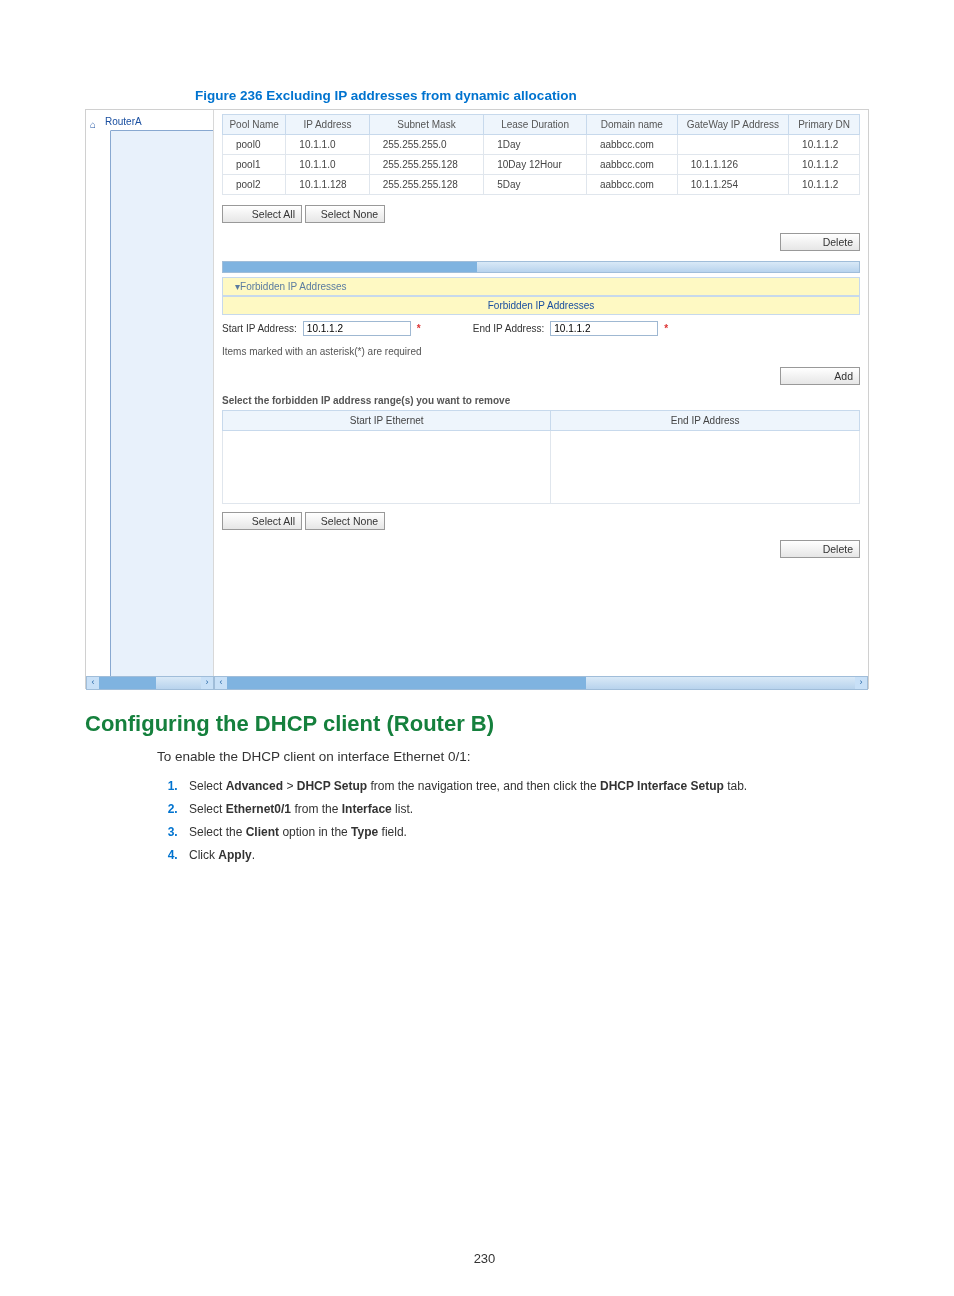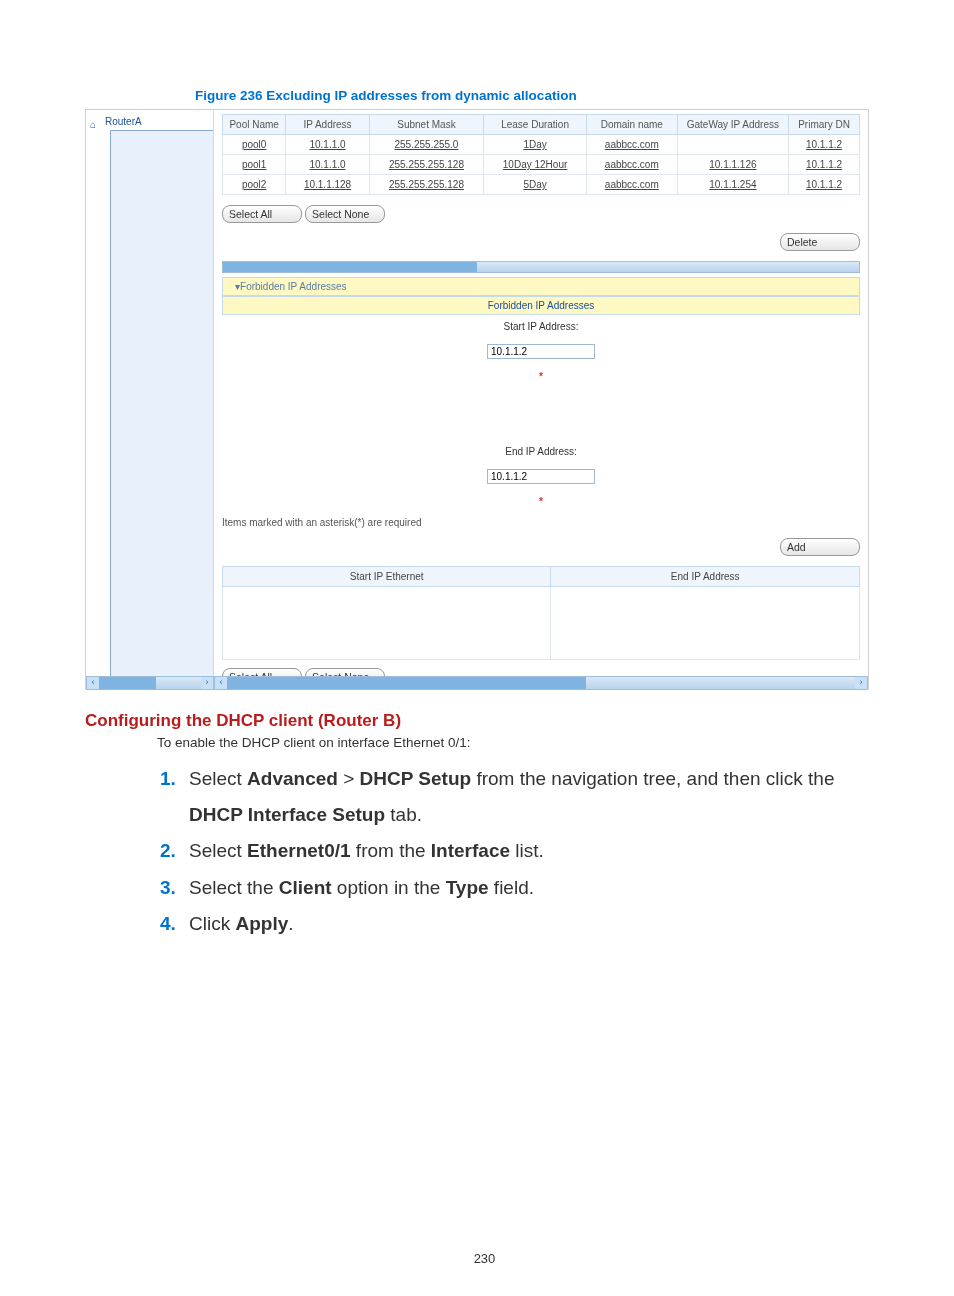--- a/index.html
+++ b/index.html
@@ -31,7 +31,7 @@
 
   table.pool { width:100%; border-collapse:collapse; font-size:10px; }
   table.pool th { background:#eef5fc; border:1px solid #c7d9ec; padding:4px 3px; font-weight:normal; color:#555; text-align:center; }
-  table.pool td { border:1px solid #e0e6ed; padding:4px 13px; text-align:center; color:#444;text-decoration:underline; }
+  table.pool td { border:1px solid #e0e6ed; padding:4px 13px; text-align:left; color:#444; }
   .btn { display:inline-block; min-width:66px; text-align:left; padding:2px 6px; font-size:10.5px; border:1px solid #999; background:linear-gradient(#fff,#e6e6e6); border-radius:8px; cursor:pointer; }
   .btnrow { margin:10px 0; }
   .right-align { text-align:right; }

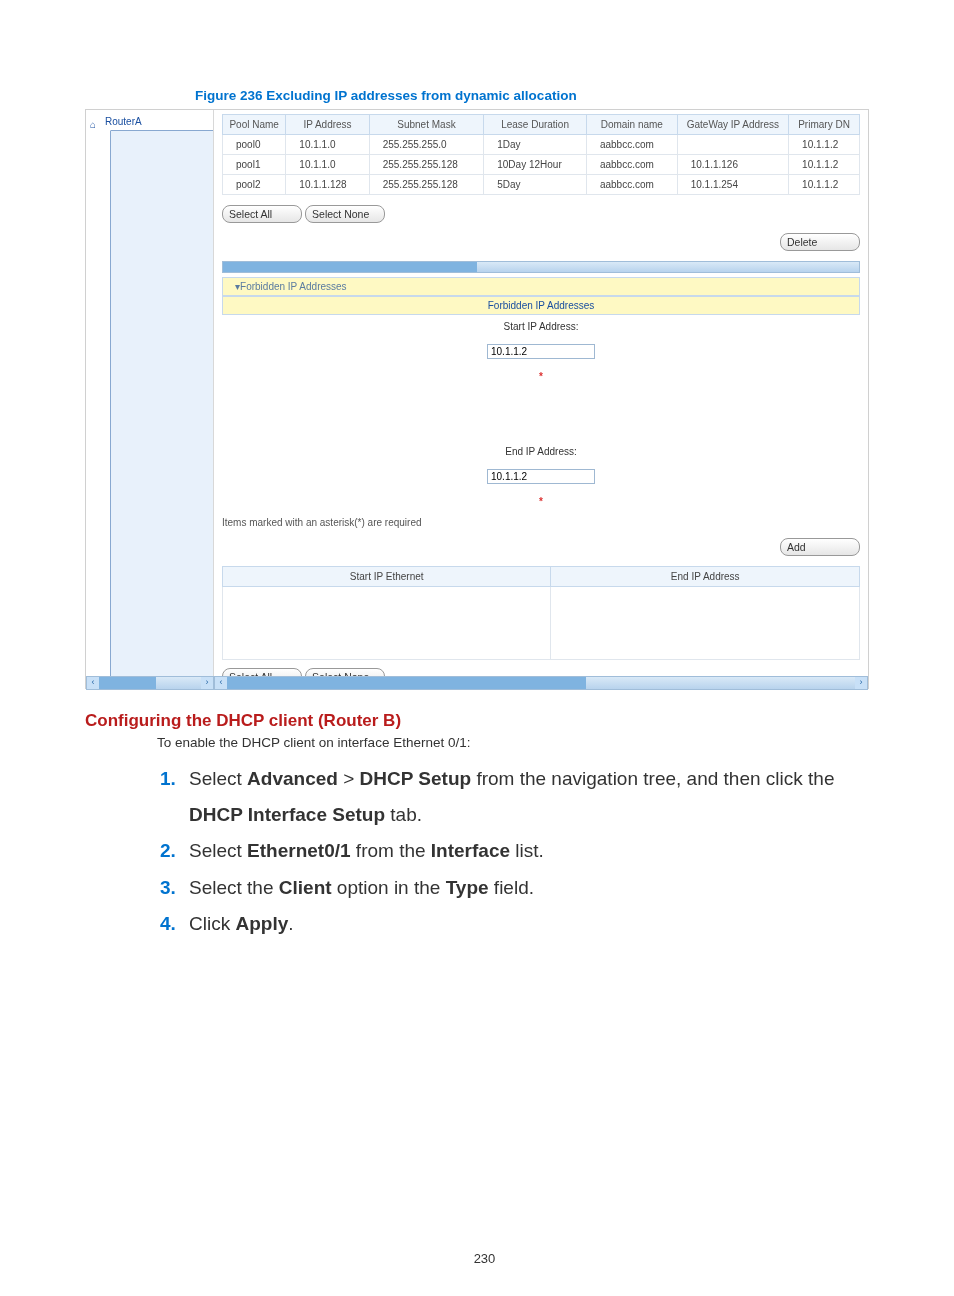--- a/index.html
+++ b/index.html
@@ -32,7 +32,7 @@
   table.pool { width:100%; border-collapse:collapse; font-size:10px; }
   table.pool th { background:#eef5fc; border:1px solid #c7d9ec; padding:4px 3px; font-weight:normal; color:#555; text-align:center; }
   table.pool td { border:1px solid #e0e6ed; padding:4px 13px; text-align:left; color:#444; }
-  .btn { display:inline-block; min-width:66px; text-align:left; padding:2px 6px; font-size:10.5px; border:1px solid #999; background:linear-gradient(#fff,#e6e6e6); border-radius:8px; cursor:pointer; }
+  .btn { display:inline-block; min-width:66px; text-align:right; padding:2px 6px; font-size:10.5px; border:1px solid #999; background:linear-gradient(#fff,#e6e6e6); border-radius:0; cursor:pointer; }
   .btnrow { margin:10px 0; }
   .right-align { text-align:right; }
 

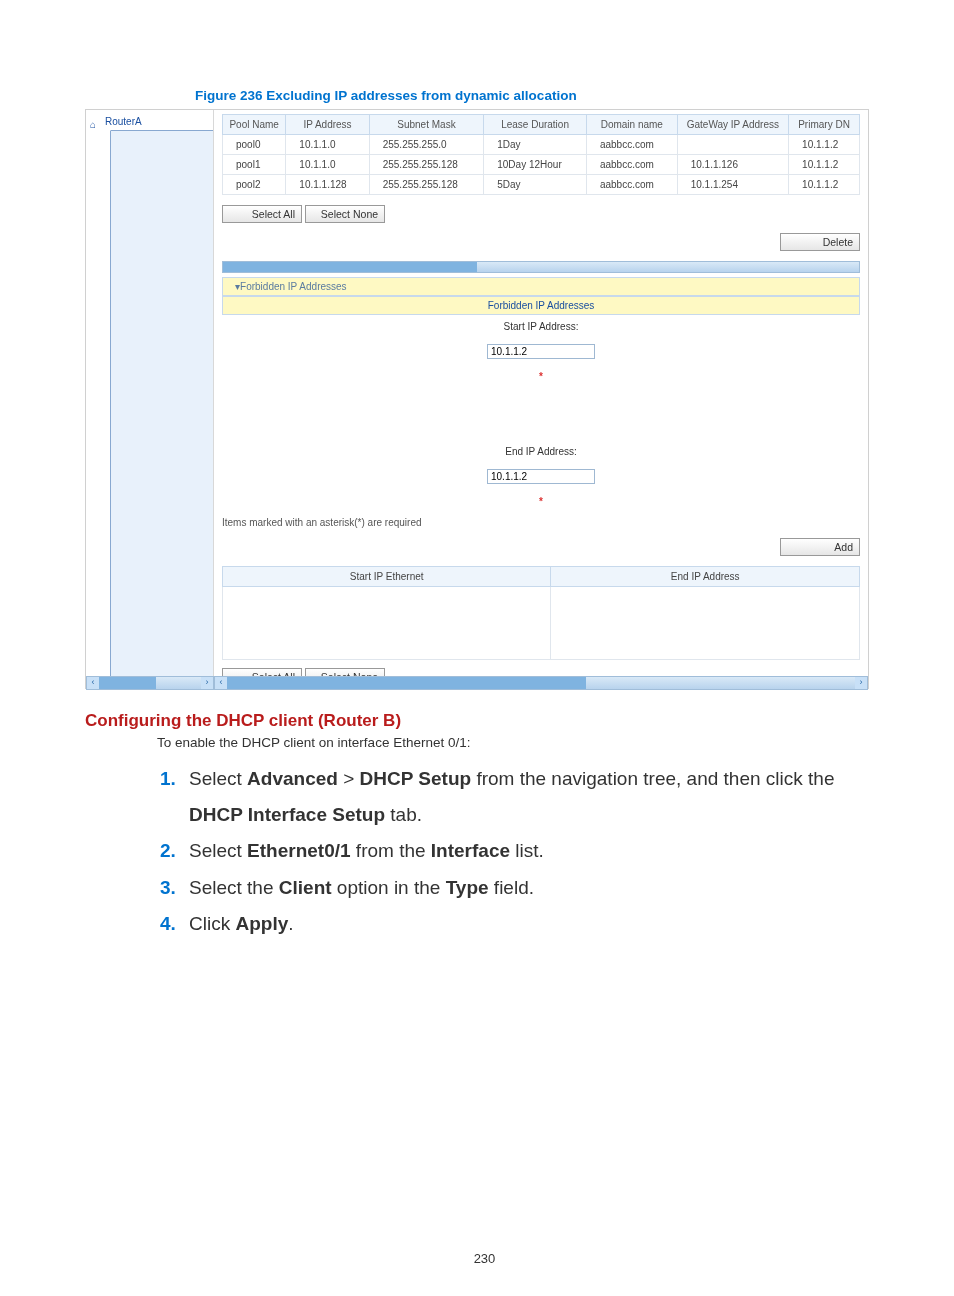--- a/index.html
+++ b/index.html
@@ -41,7 +41,7 @@
 
   .panel-header { background:#fef9c3; border:1px solid #c7d9ec; font-size:10px; padding:3px 12px; cursor:pointer; color:#5a7ba0; }
   .panel-header.center { text-align:center; color:#1a4fa0; }
-  .formrow { display:flex; align-items:center; gap:12px; font-size:10px; padding:6px 0;flex-direction:column; }
+  .formrow { display:flex; align-items:center; gap:6px; font-size:10px; padding:6px 0; }
   .formrow input[type=text] { font-size:10px; padding:1px 3px; width:100px; border:1px solid #9fb8d2; }
   .redstar { color:#d33; font-weight:bold; }
   .hint { font-size:10px; color:#555; margin:4px 0; }

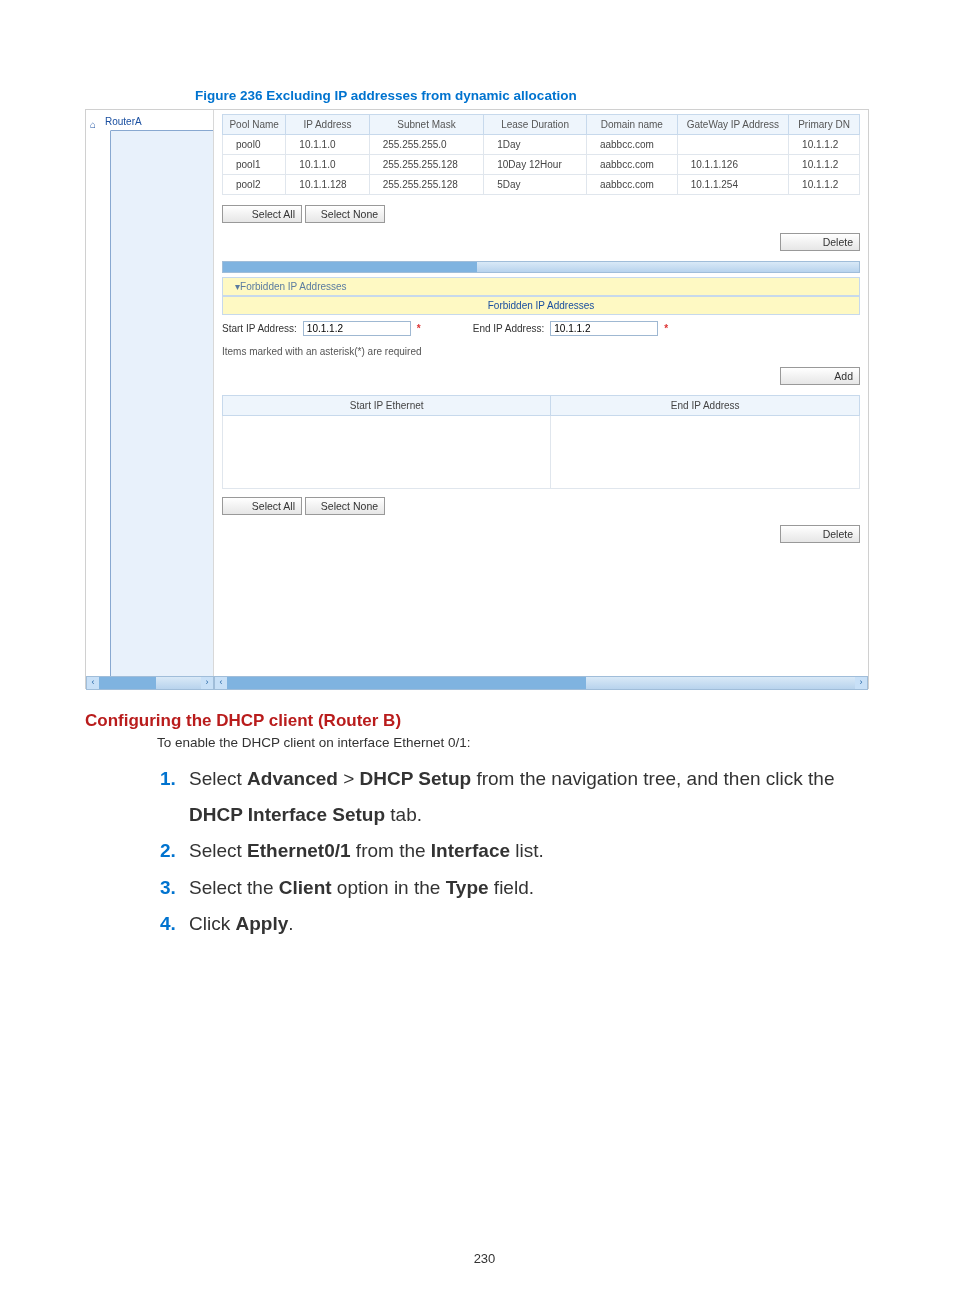--- a/index.html
+++ b/index.html
@@ -155,6 +155,7 @@
           <span class="btn">Add</span>
         </div>
 
+        <div class="hint bold">Select the forbidden IP address range(s) you want to remove</div>
 
         <table class="empty">
           <thead>

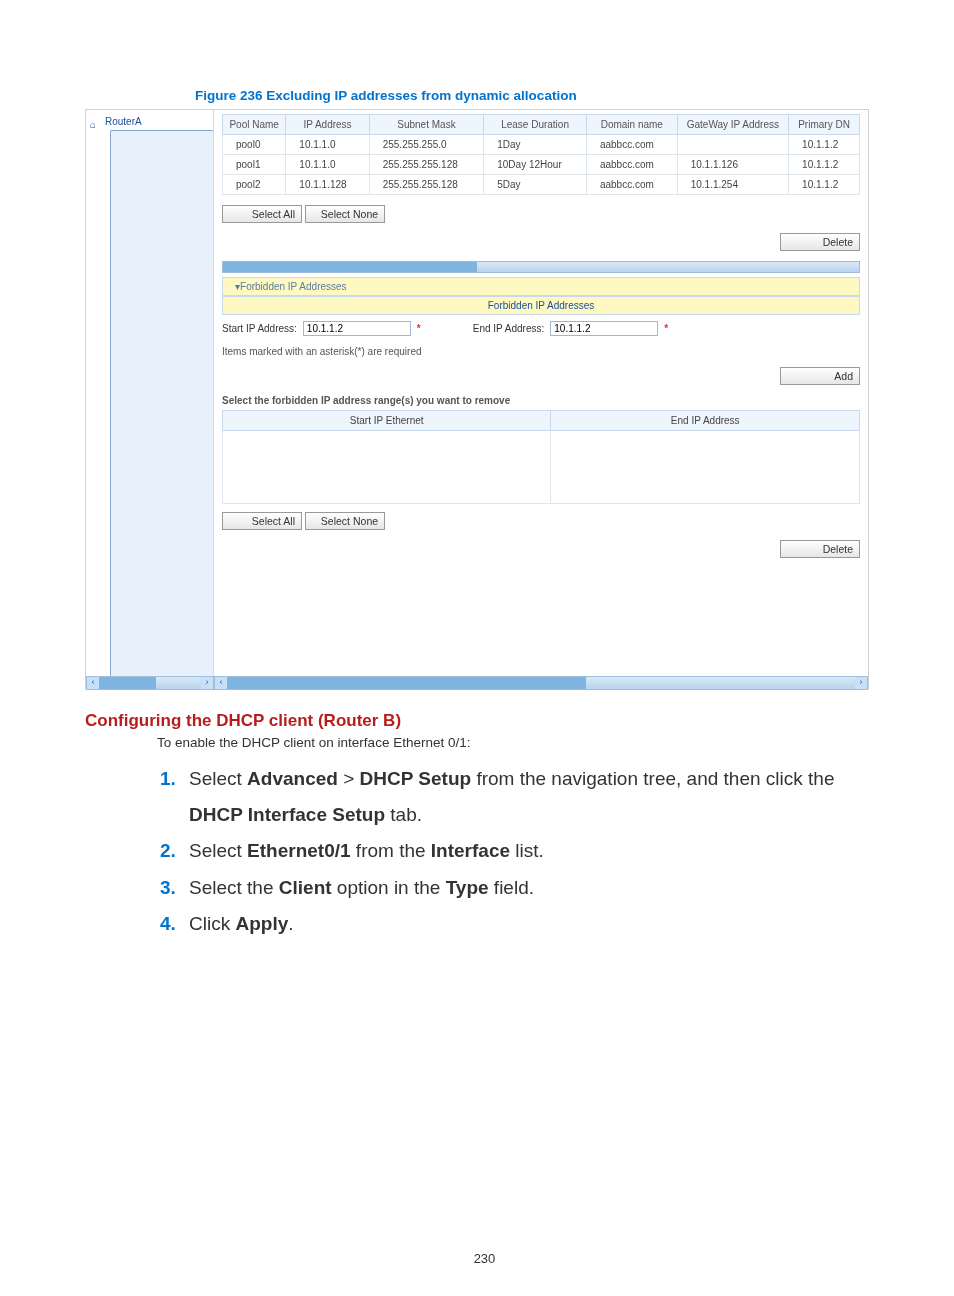--- a/index.html
+++ b/index.html
@@ -5,7 +5,7 @@
   body { margin:0; font-family:Arial, sans-serif; font-size:11px; color:#333; background:#fff; }
   .page { width:954px; margin:0 auto; padding:80px 85px 0 85px; box-sizing:border-box; position:relative; min-height:1296px; }
   .figure-caption { color:#0073cf; font-size:13.5px; font-weight:bold; margin:8px 0 6px 110px; font-family:Arial, sans-serif; }
-  .section-heading { color:#b91c1c; font-size:17px; font-weight:bold; margin:22px 0 2px 0; font-family:Arial, sans-serif; }
+  .section-heading { color:#15803d; font-size:22px; font-weight:bold; margin:22px 0 10px 0; font-family:Arial, sans-serif; }
   .body-text { font-size:13.5px; color:#333; margin:0 0 8px 72px; line-height:1.5; font-family:Arial, sans-serif; }
   ol.steps { margin:0 0 0 72px; padding:0 0 0 24px; font-size:19px; line-height:1.9; font-family:Arial, sans-serif; }
   ol.steps li { padding-left:8px; }

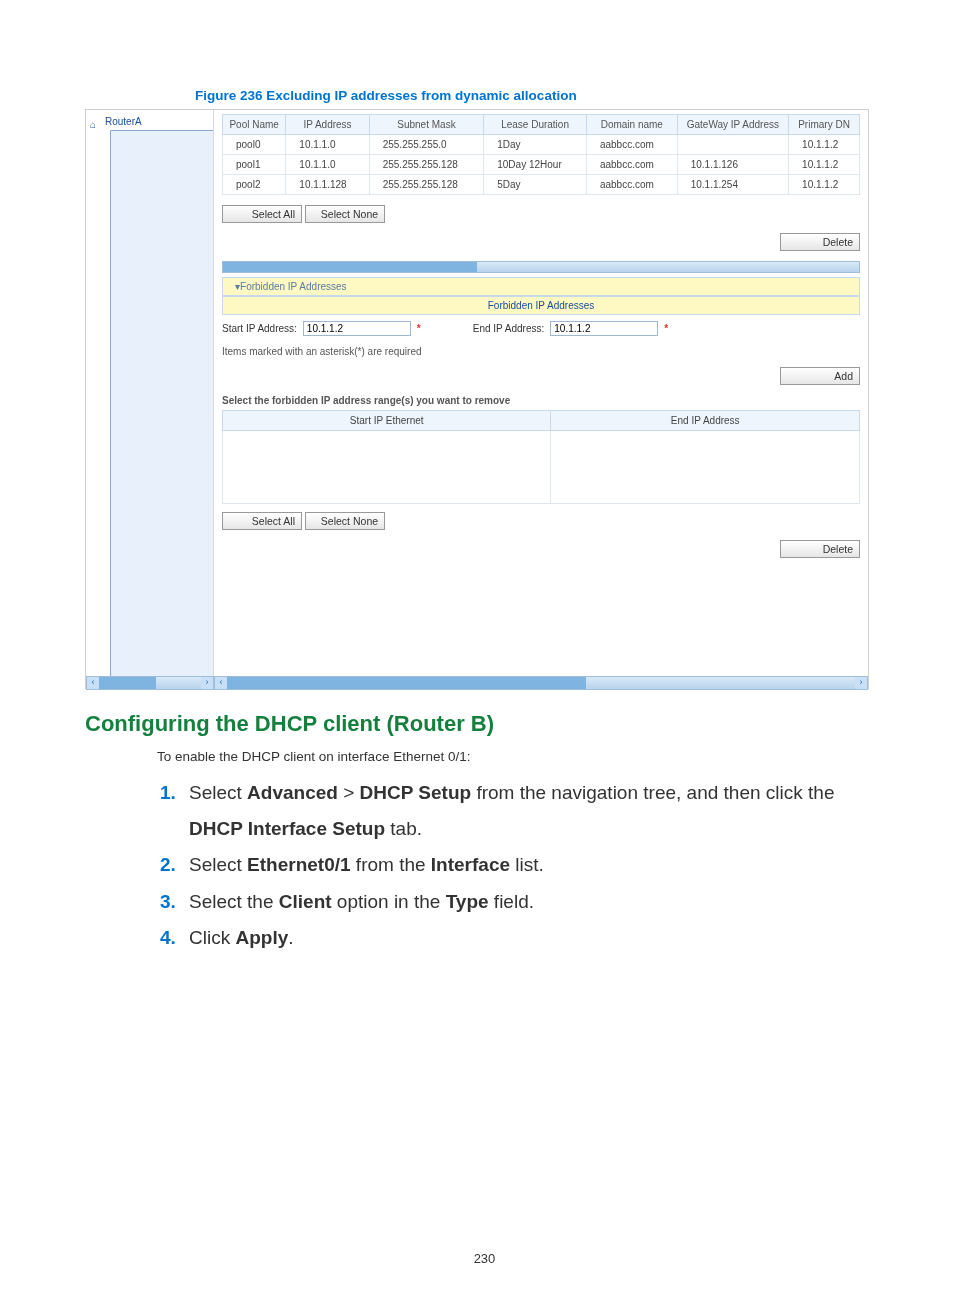--- a/index.html
+++ b/index.html
@@ -7,7 +7,7 @@
   .figure-caption { color:#0073cf; font-size:13.5px; font-weight:bold; margin:8px 0 6px 110px; font-family:Arial, sans-serif; }
   .section-heading { color:#15803d; font-size:22px; font-weight:bold; margin:22px 0 10px 0; font-family:Arial, sans-serif; }
   .body-text { font-size:13.5px; color:#333; margin:0 0 8px 72px; line-height:1.5; font-family:Arial, sans-serif; }
-  ol.steps { margin:0 0 0 72px; padding:0 0 0 24px; font-size:19px; line-height:1.9; font-family:Arial, sans-serif; }
+  ol.steps { margin:0 0 0 72px; padding:0 0 0 24px; font-size:12px; line-height:1.9; font-family:Arial, sans-serif; }
   ol.steps li { padding-left:8px; }
   ol.steps li::marker { color:#0073cf; font-weight:bold; }
   .pagenum { position:absolute; bottom:30px; left:15px; right:0; text-align:center; font-size:13px; }

